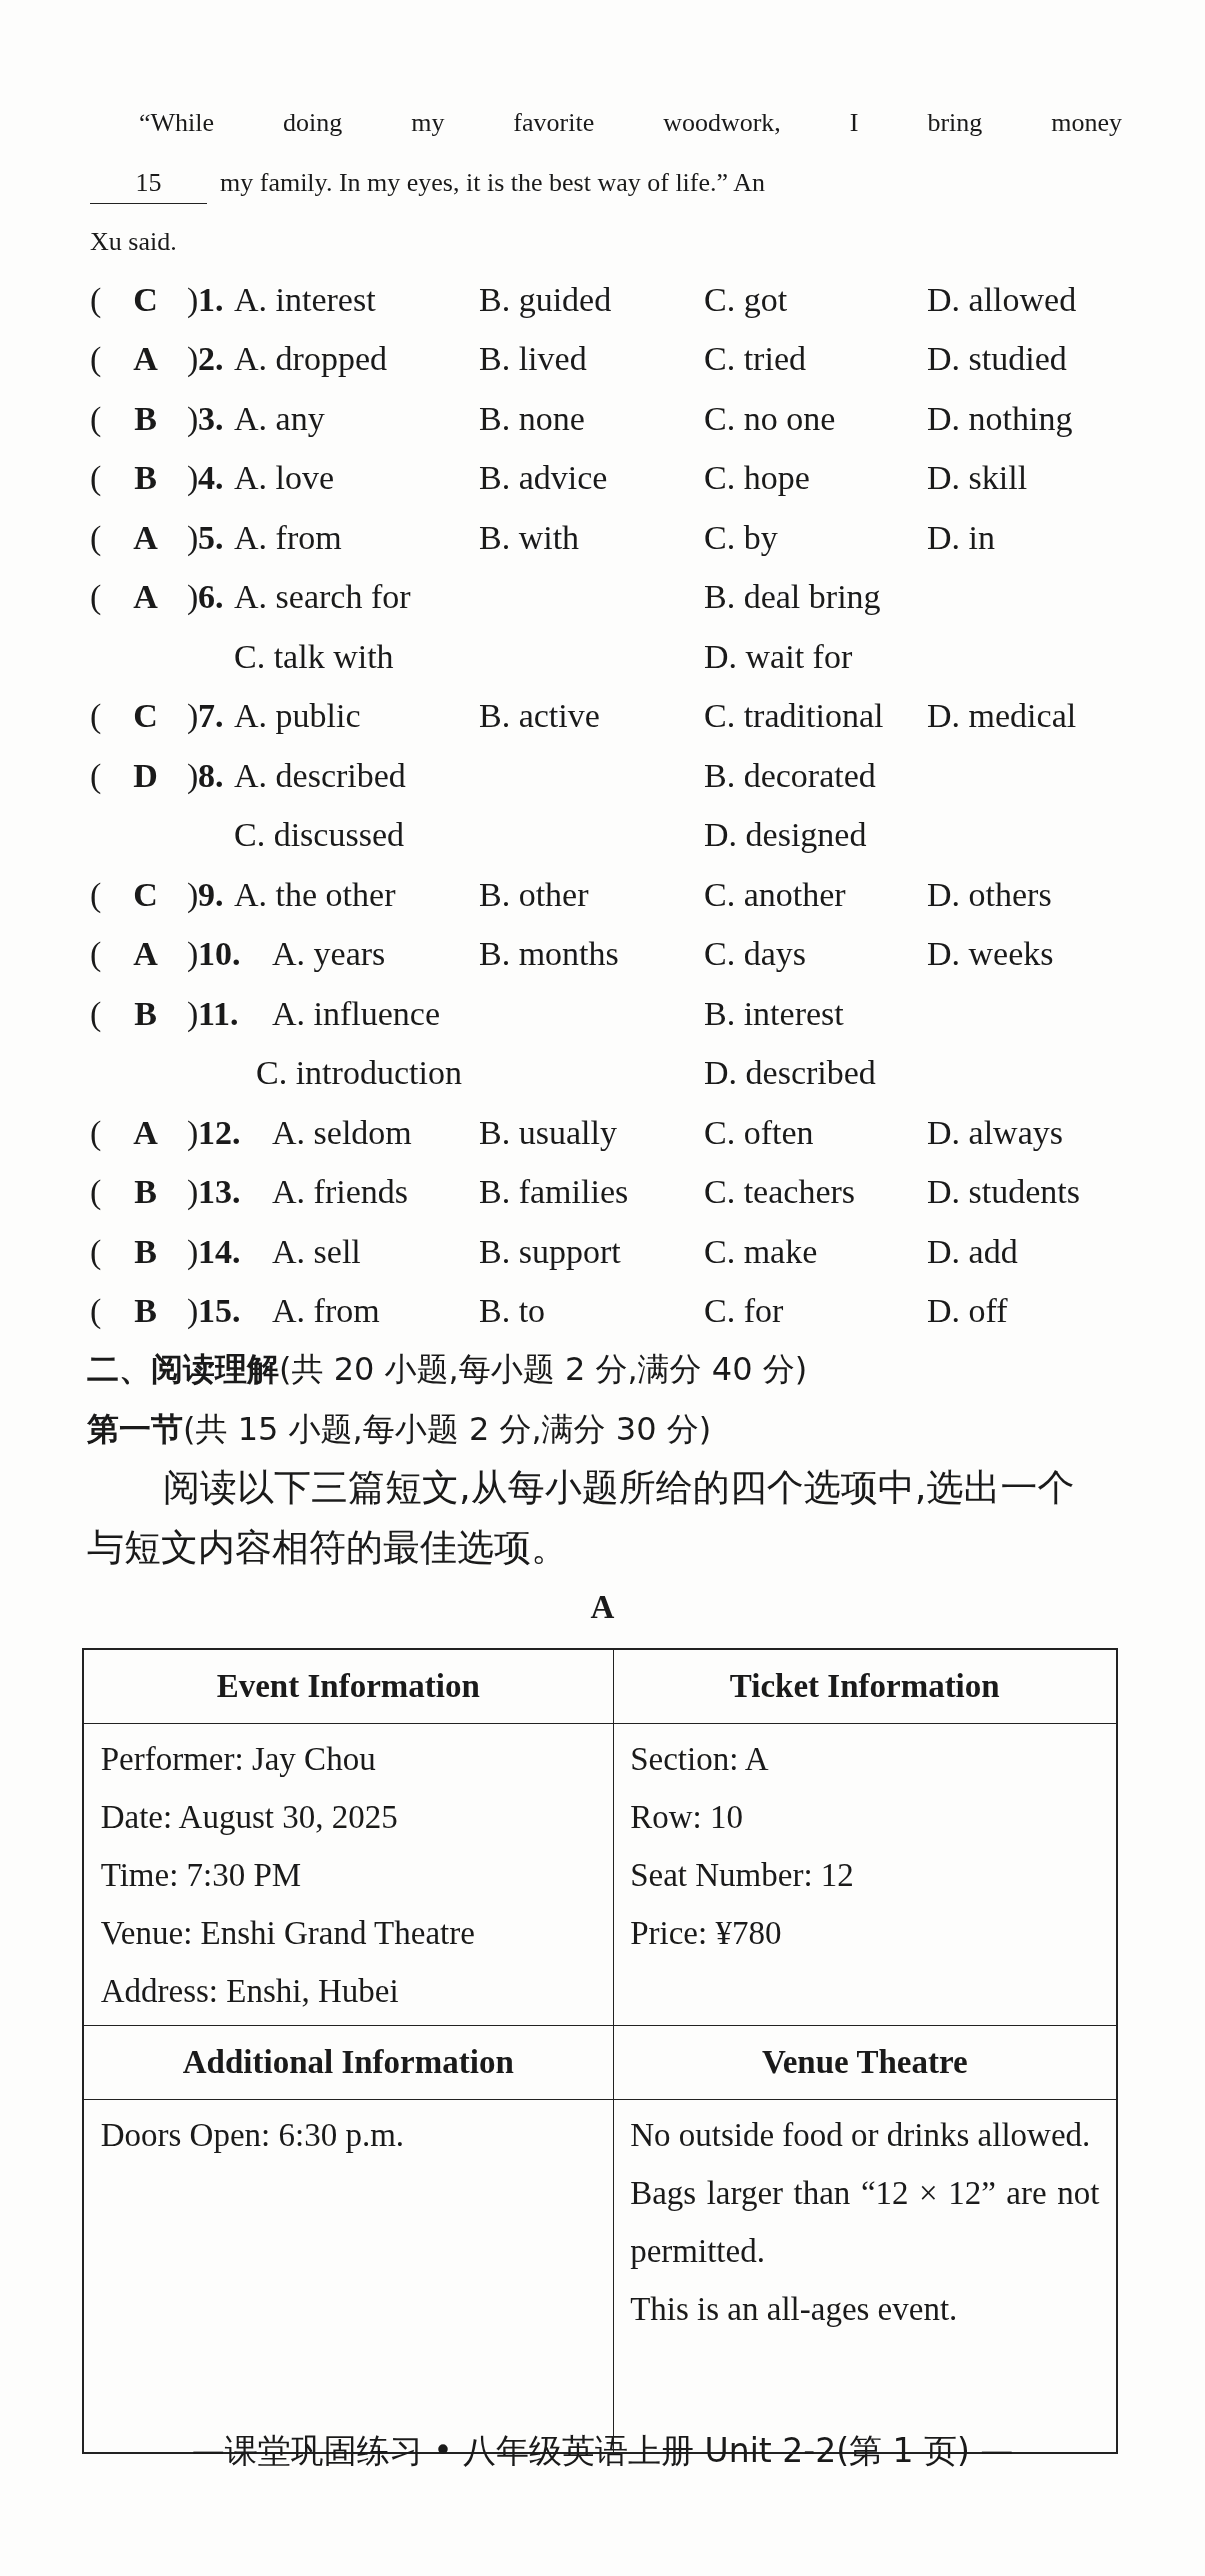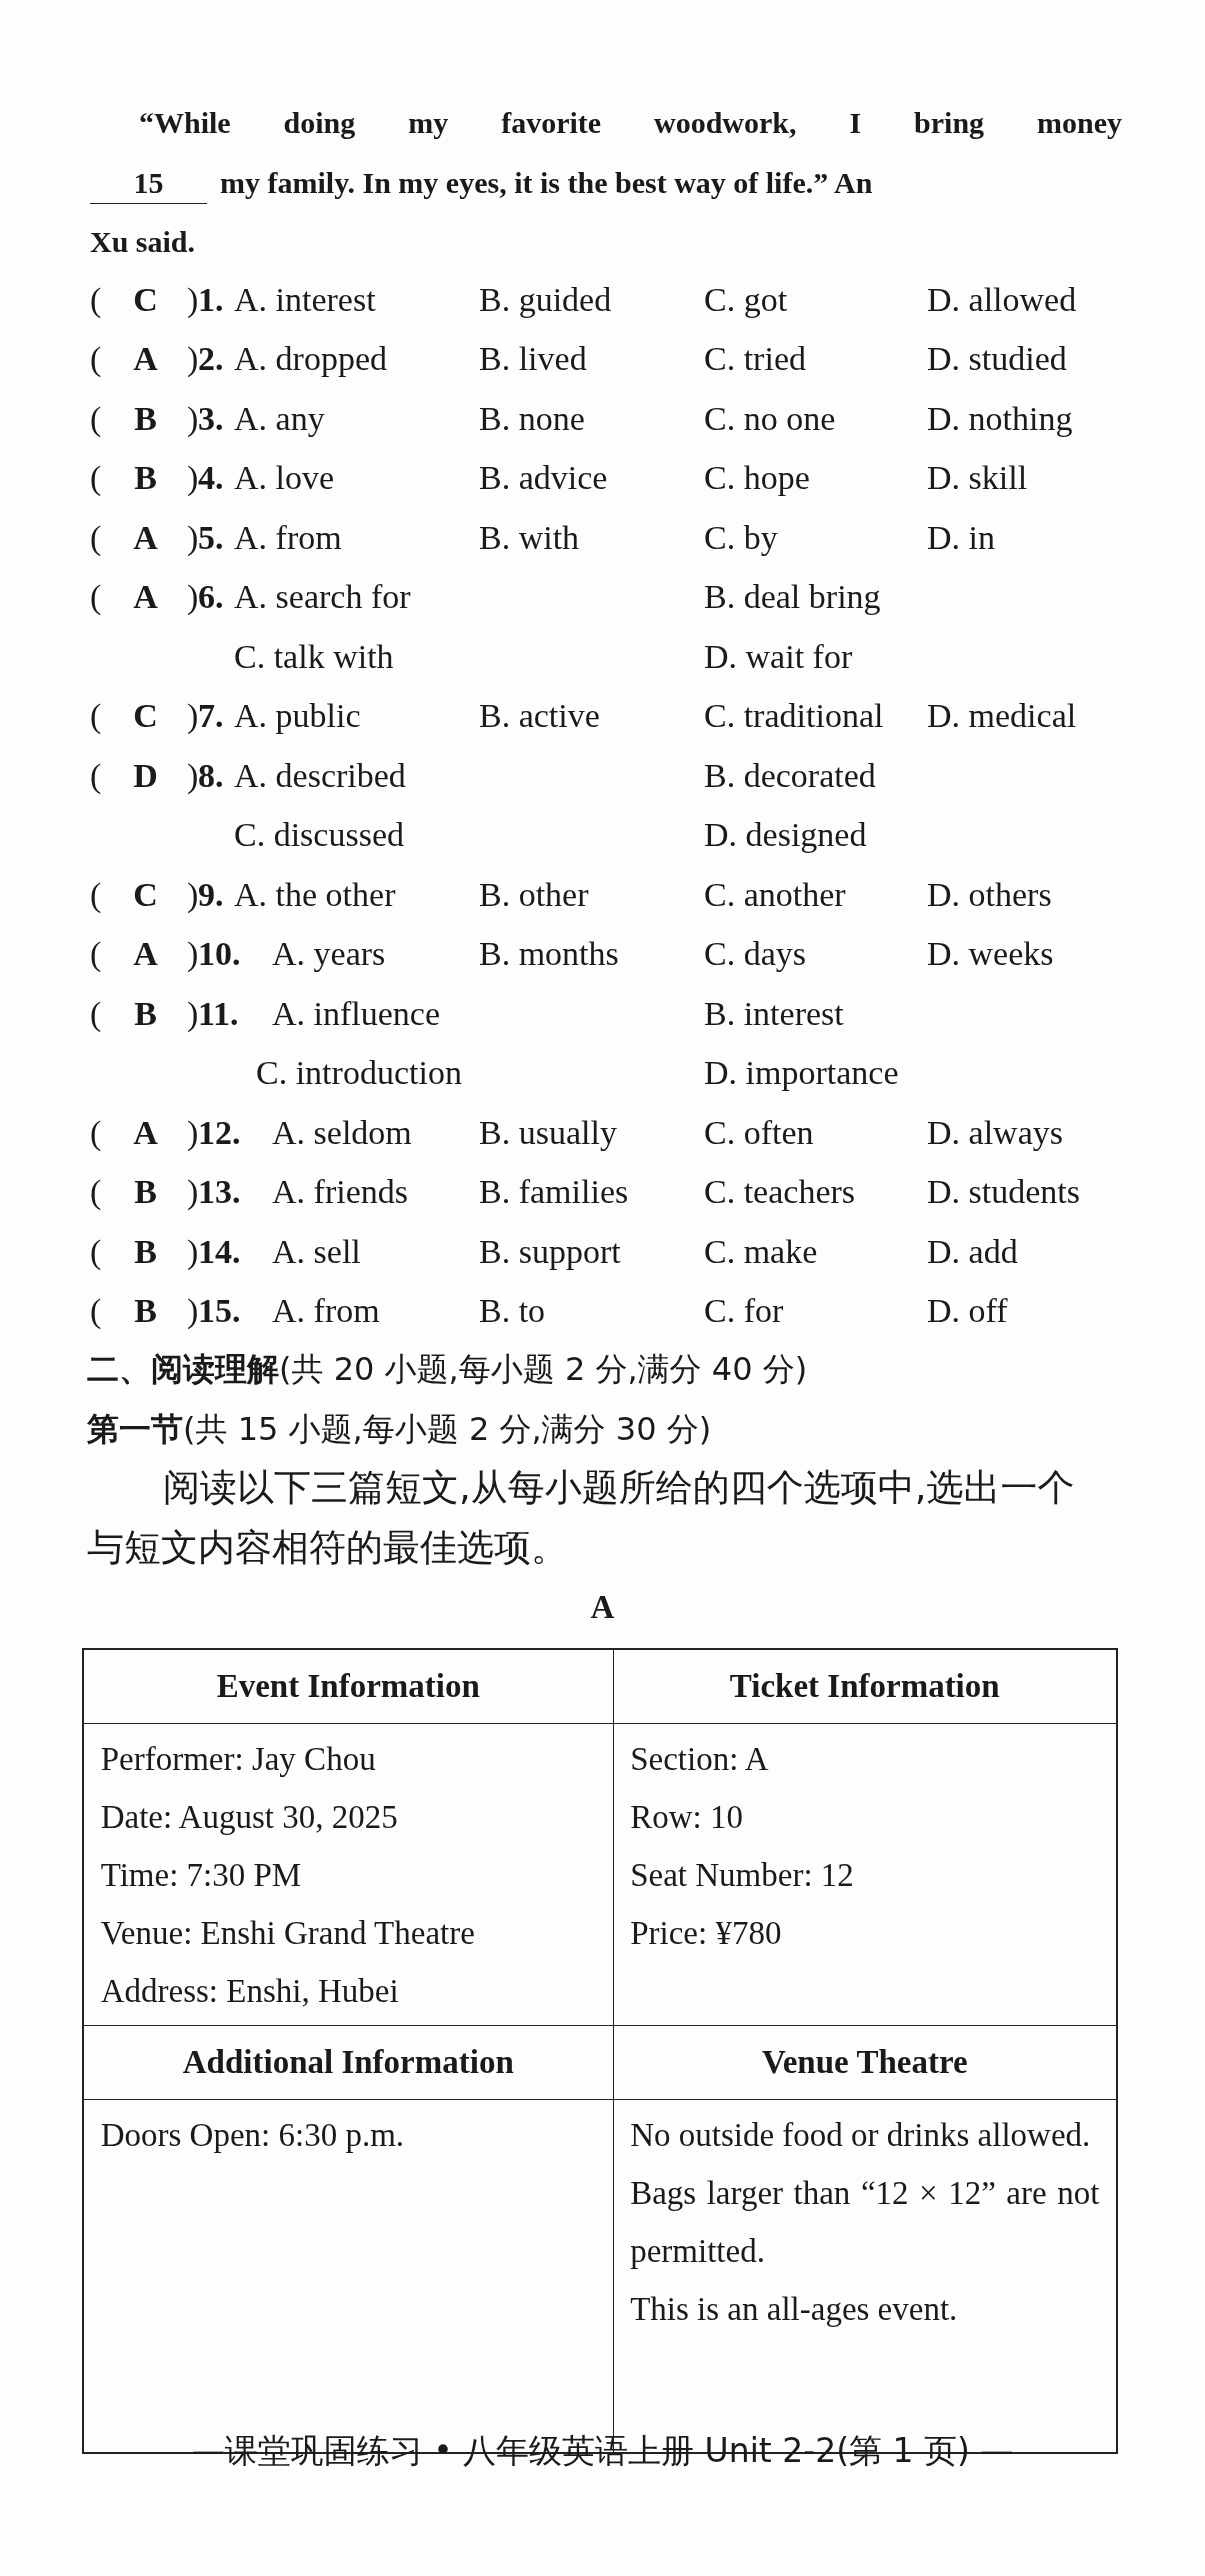--- a/index.html
+++ b/index.html
@@ -9,7 +9,7 @@
     font-family:"Liberation Serif","DejaVu Serif",serif;
   }
   .abs { position:absolute; white-space:nowrap; }
-  .para { font-size:30px; line-height:60px;font-weight:bold; }
+  .para { font-size:26px; line-height:60px; }
   .blank { display:inline-block; width:117px; border-bottom:1.9px solid #222; text-align:center; line-height:41px; margin-right:13px; }
   .row { position:absolute; left:90px; height:60px; font-size:34px; line-height:60px; }
   .paren { position:absolute; left:0; }

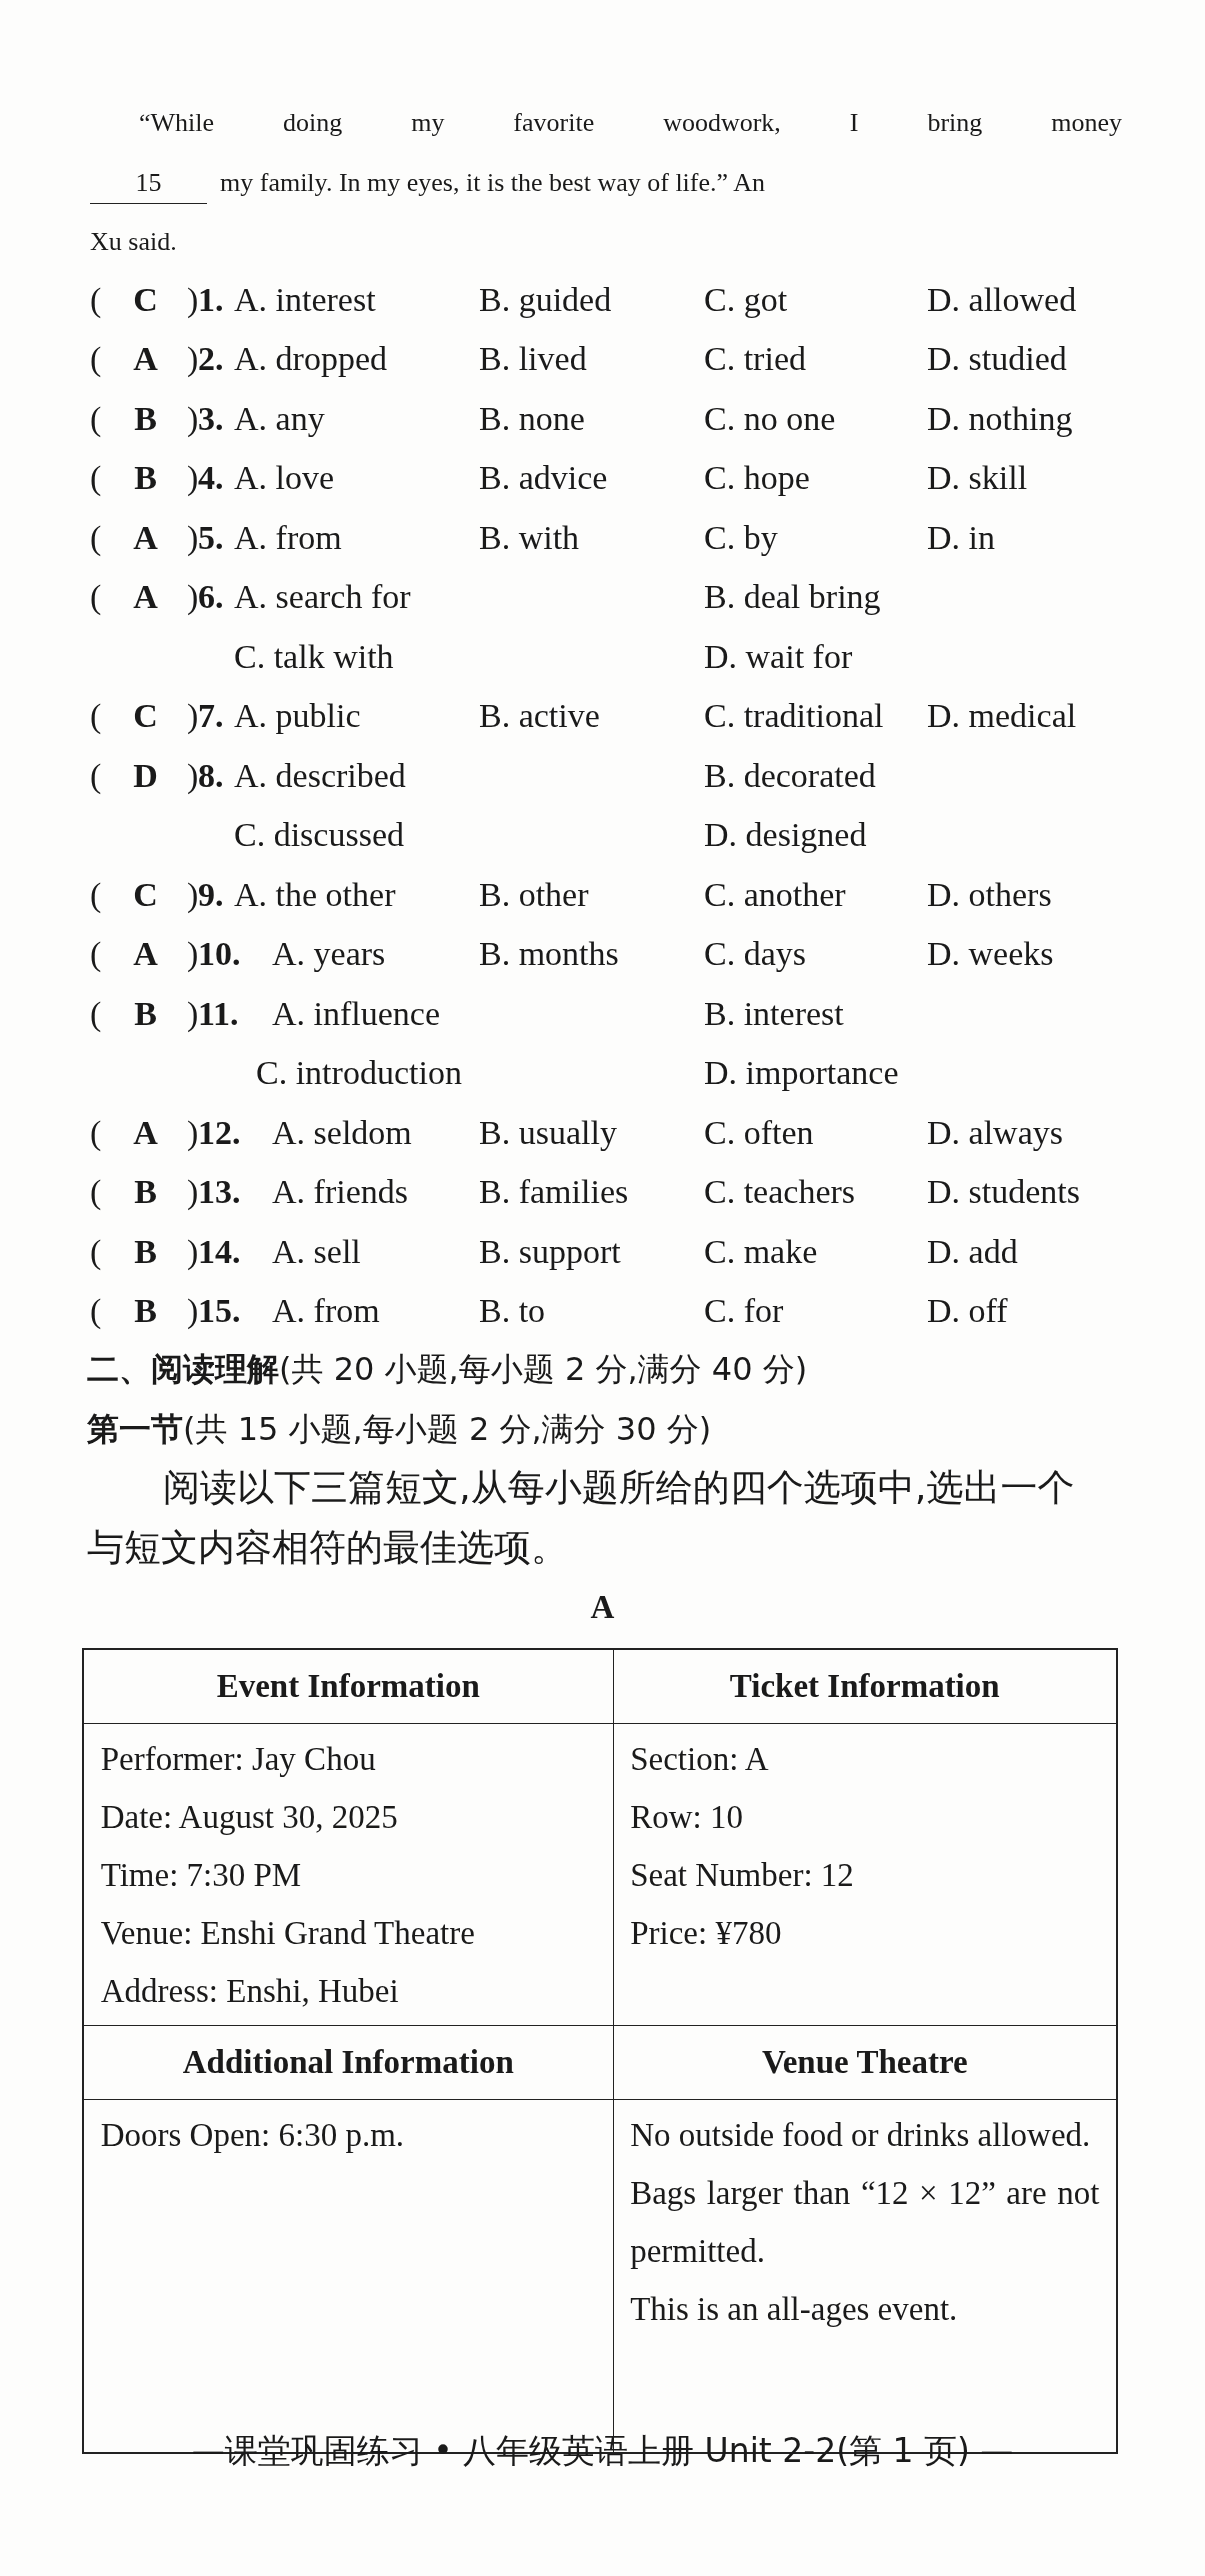--- a/index.html
+++ b/index.html
@@ -161,7 +161,7 @@
     </div>
     <div class="row" style="top: 1043px; width: 1032px;">
       <span class="opt oCwrap2">C. introduction</span>
-      <span class="opt oC">D. importance</span>
+      <span class="opt oC">D. described</span>
     </div>
     <div class="row" style="top: 1103px; width: 1032px;">
       <span class="paren">(</span>

